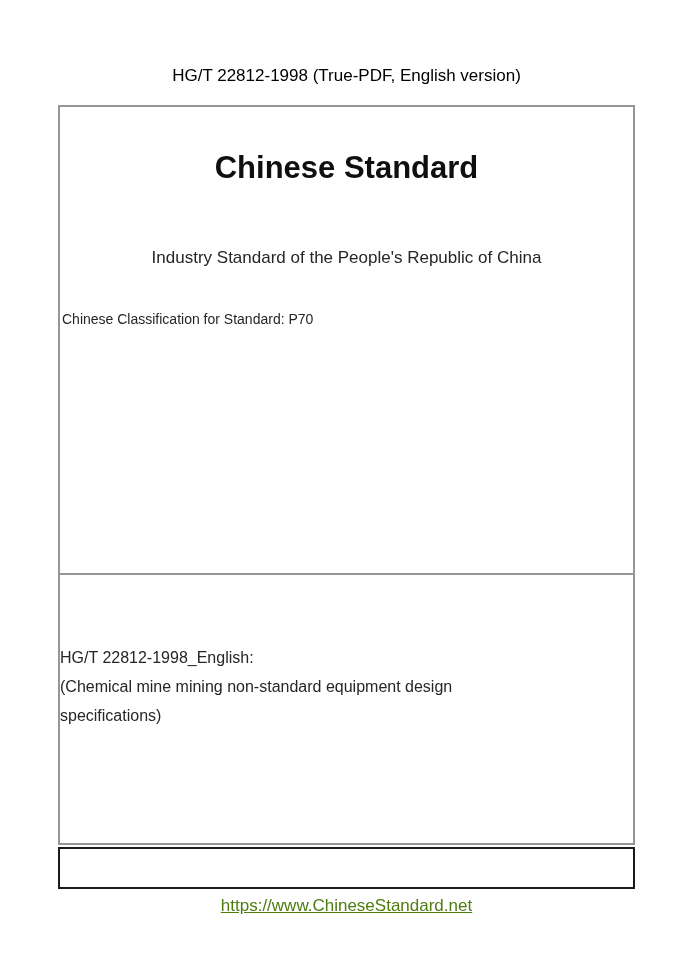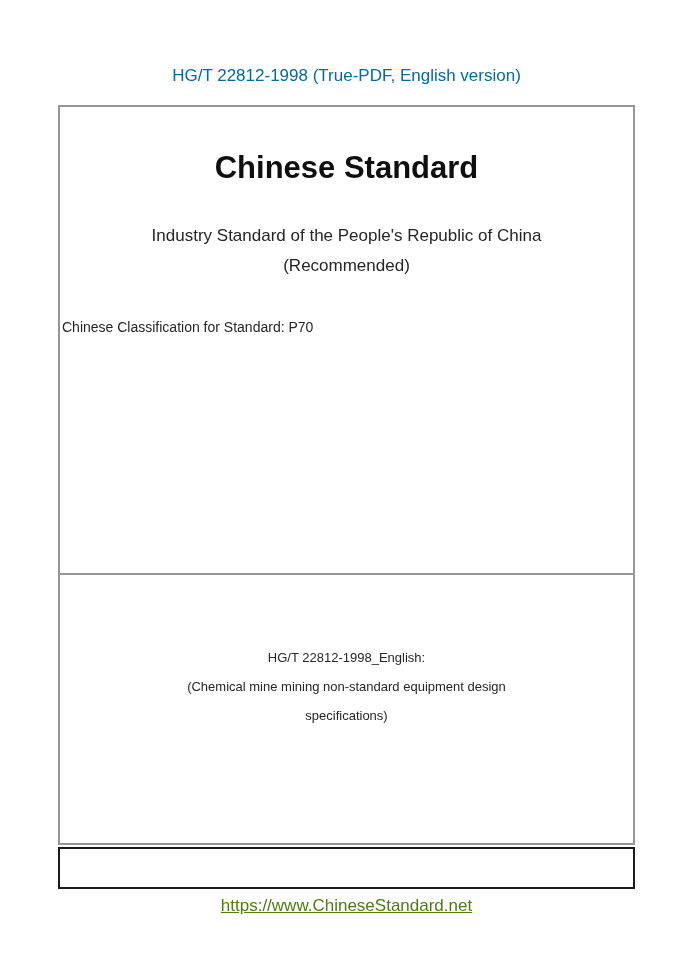--- a/index.html
+++ b/index.html
@@ -22,7 +22,7 @@
     text-align: center;
     font-size: 17px;
     line-height: 20px;
-    color: #0369a1;
+    color: #000000;
   }
 
   

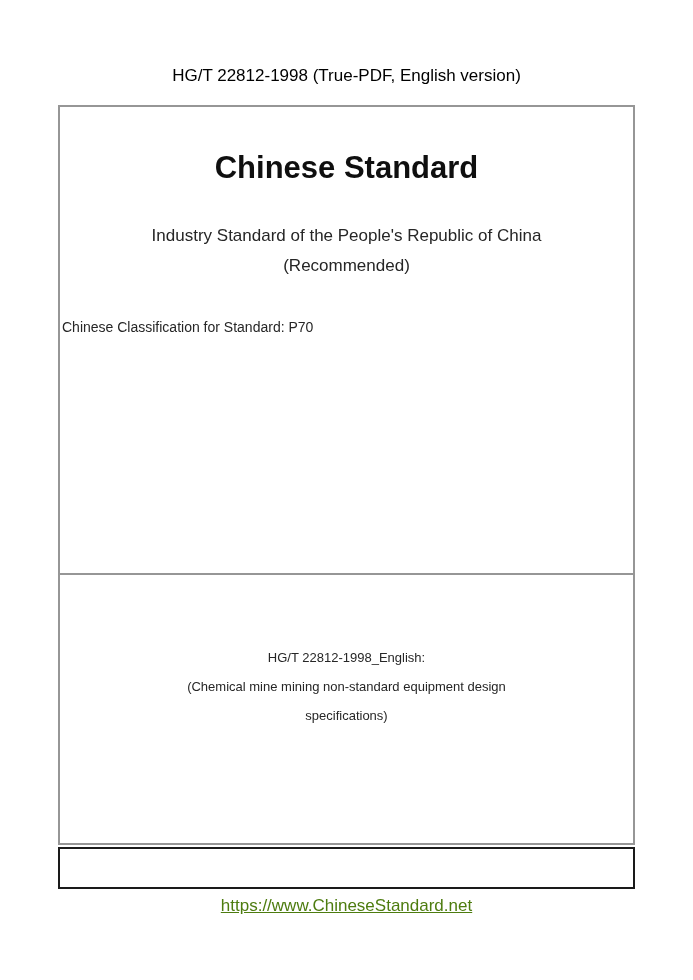--- a/index.html
+++ b/index.html
@@ -68,7 +68,7 @@
   }
 
   .subtitle-block {
-    margin-top: 32px;
+    margin-top: 54px;
     text-align: center;
     font-size: 17px;
     line-height: 30px;

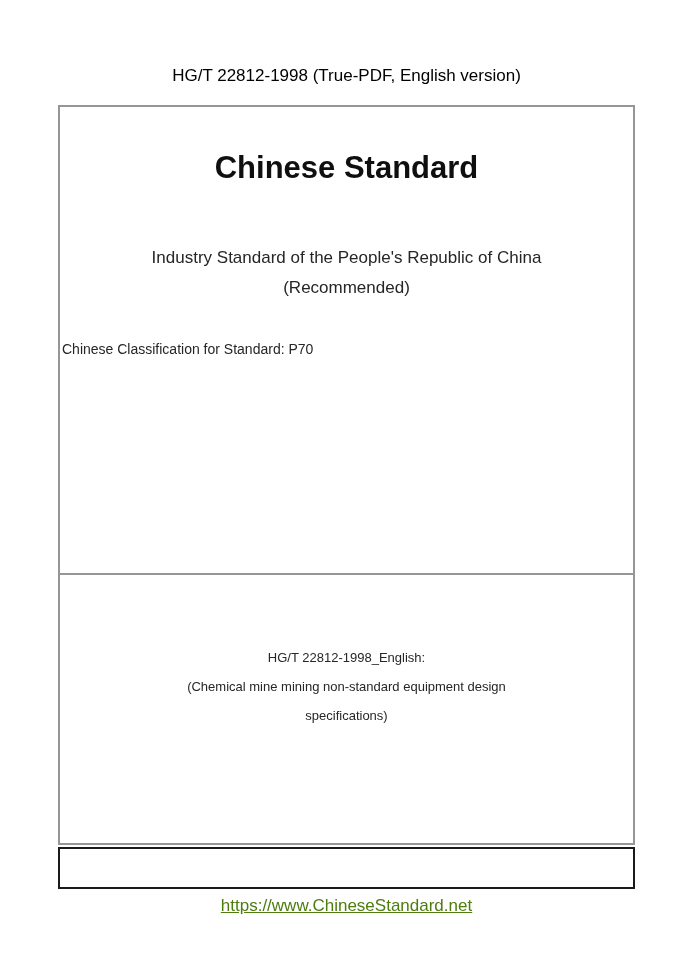--- a/index.html
+++ b/index.html
@@ -144,7 +144,6 @@
 
     <div class="subtitle-block">
       <div>Industry Standard of the People's Republic of China</div>
-      <div>(Recommended)</div>
     </div>
 
     <div class="classification">Chinese Classification for Standard: P70</div>

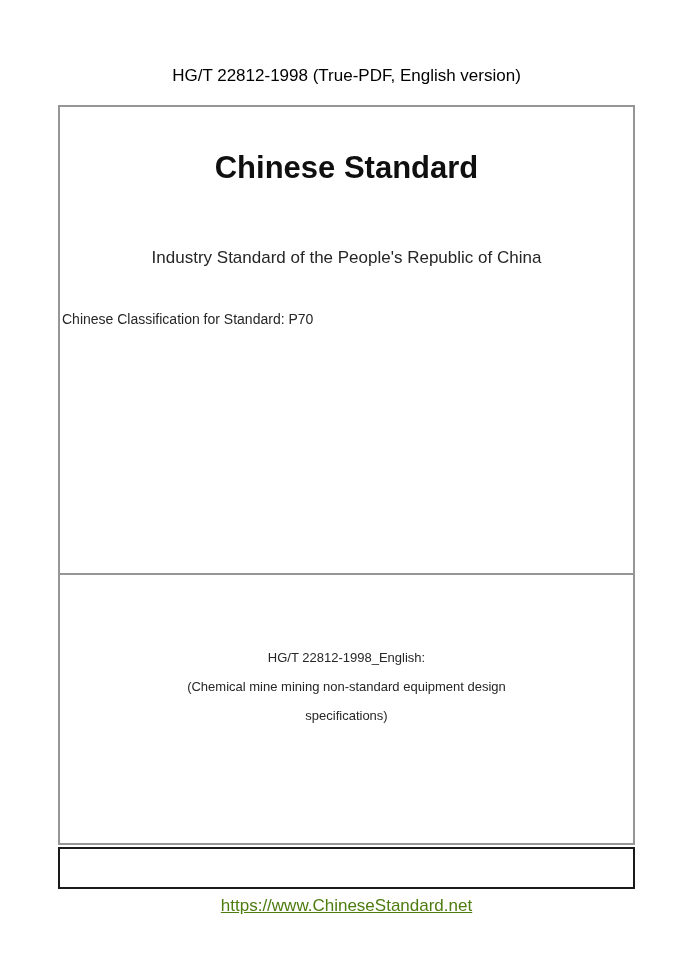--- a/index.html
+++ b/index.html
@@ -101,8 +101,7 @@
   }
   .english-title-block {
     padding-top: 68px;
-    text-align: center;
-    font-size: 13px;
+    font-size: 16px;
     line-height: 29px;
     color: #262626;
   }

